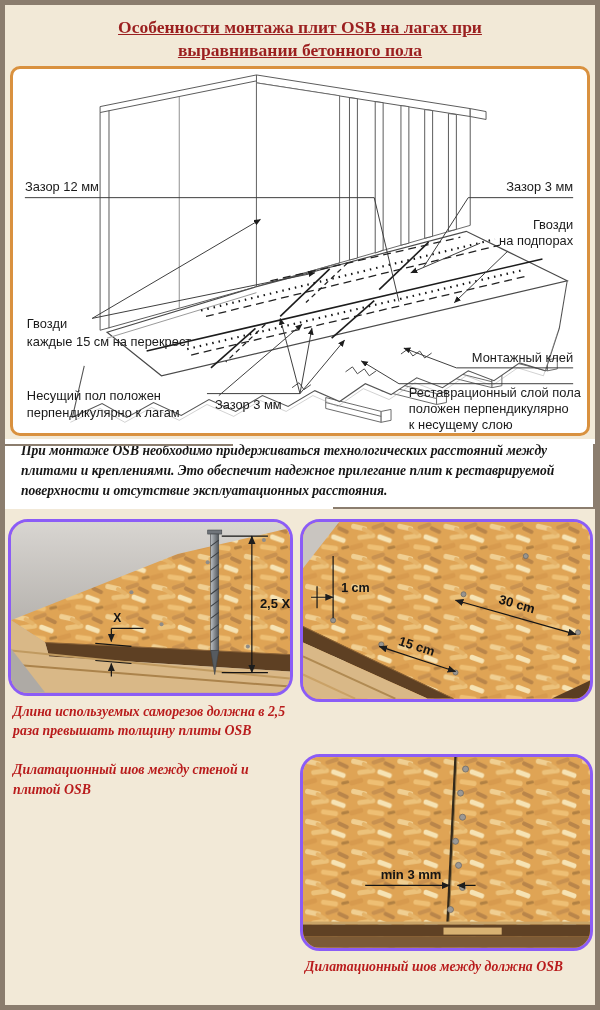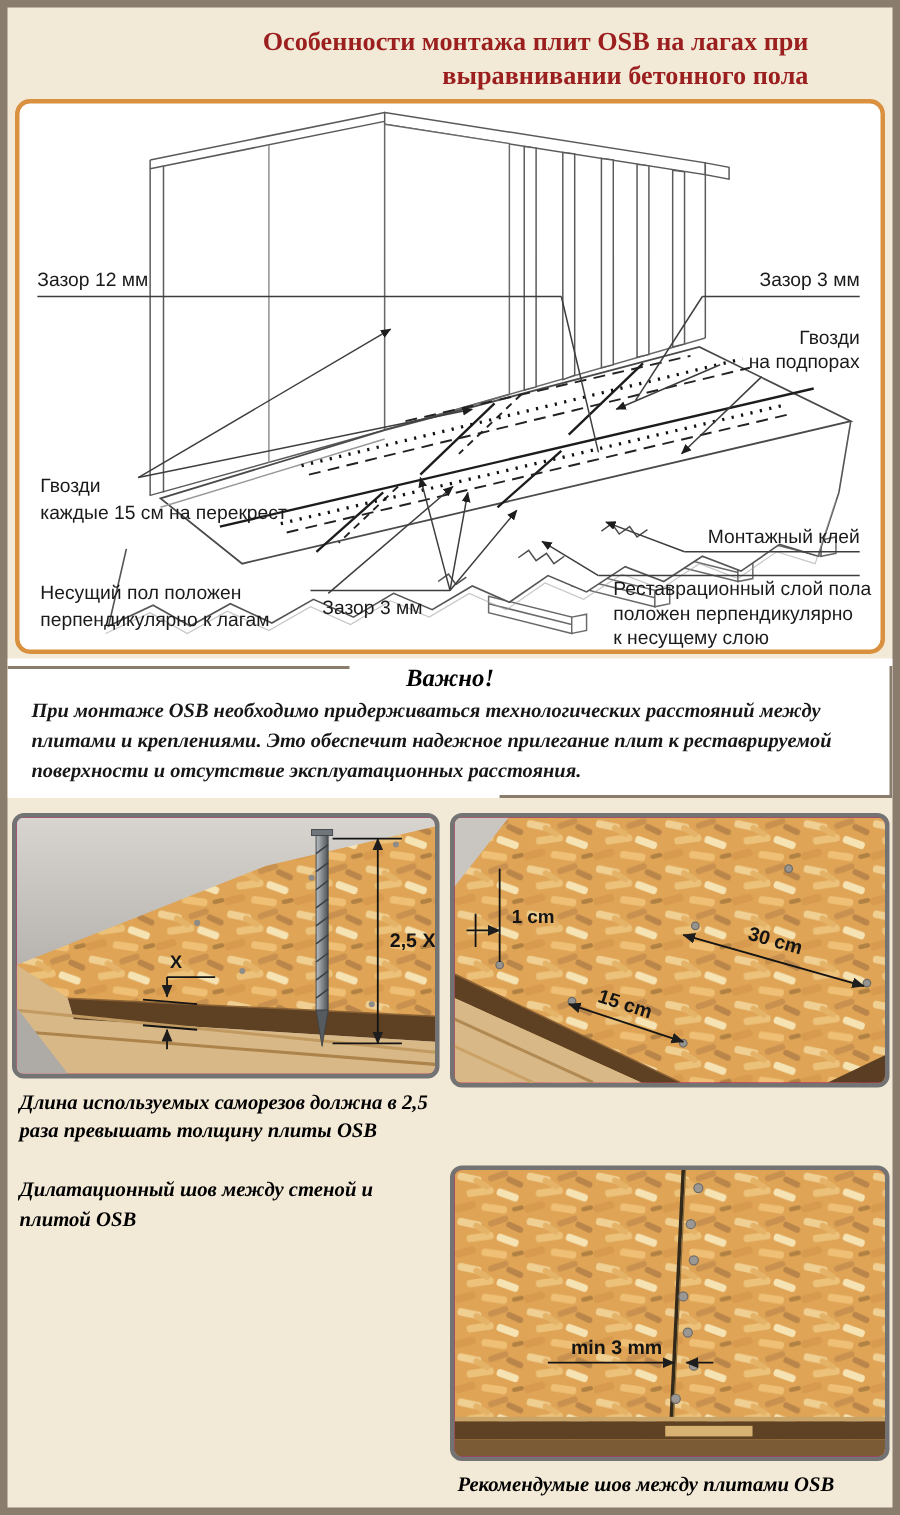--- a/index.html
+++ b/index.html
@@ -6,8 +6,8 @@
   .frame{width:600px;height:1010px;box-sizing:border-box;border:5px solid #8b7d6e;
          background:#f2e9d7;overflow:hidden;position:relative;
          font-family:"Liberation Serif","DejaVu Serif",serif;}
-  .title{margin:0 auto;padding-top:11px;max-width:478px;text-align:right;
-         color:#9b1f1f;font-size:17.5px;line-height:1.3;font-weight:bold;}
+  .title{margin:0 auto;padding-top:11px;max-width:478px;text-align:center;
+         color:#9b1f1f;font-size:17.5px;line-height:1.3;font-weight:bold;text-decoration:underline;}
   .diagram-box{margin:4px 5px 0 5px;background:#fff;border:3px solid #d9913f;
                border-radius:10px;overflow:hidden;}
   .diagram-box svg{display:block;width:100%;height:auto;}

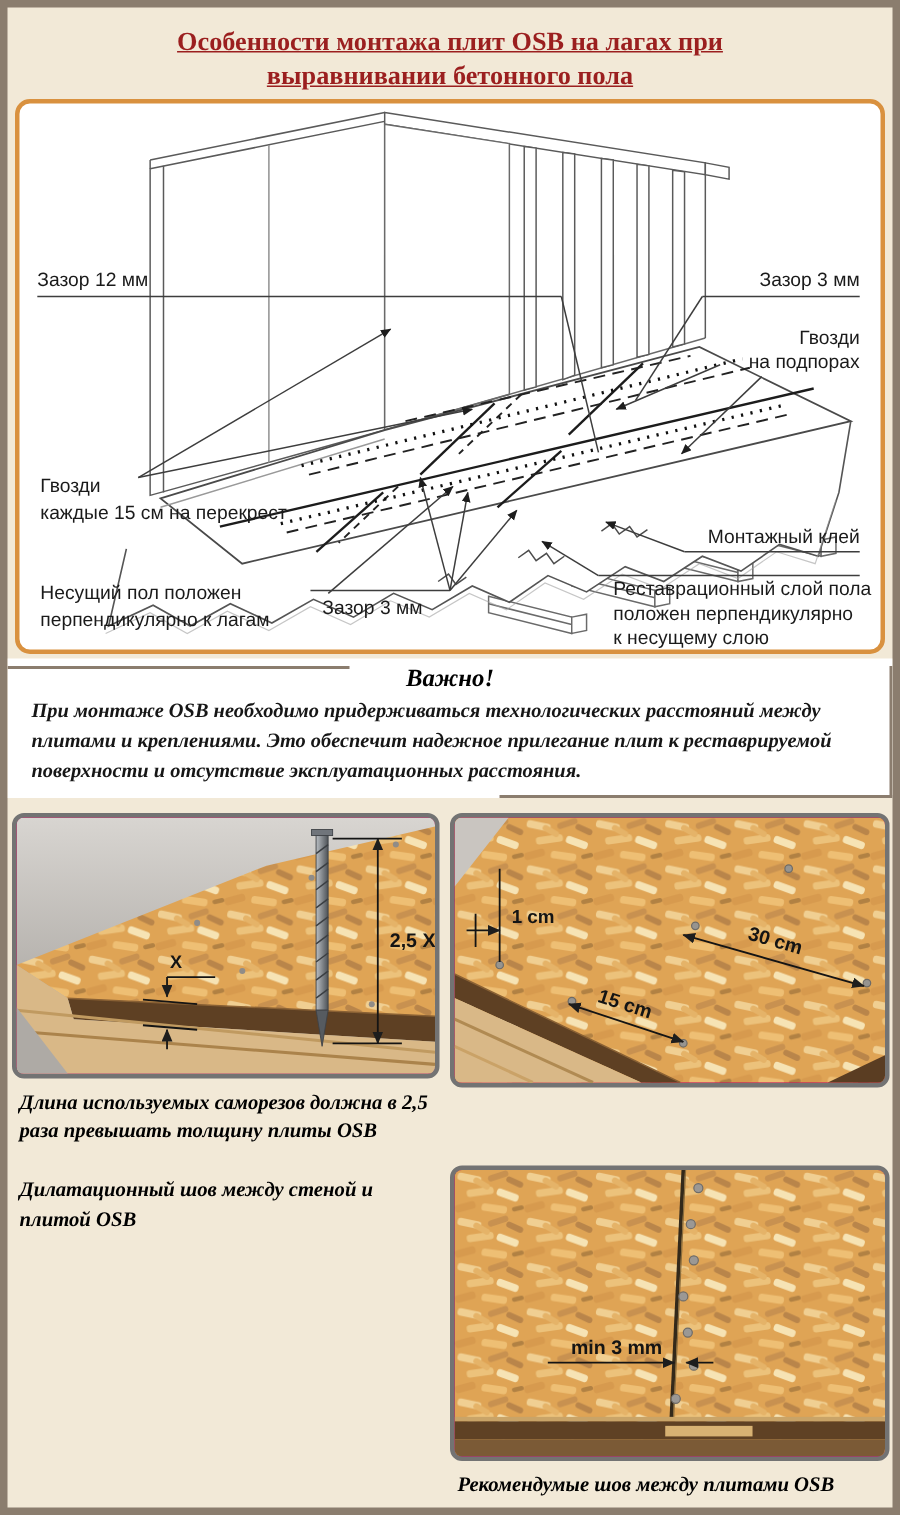--- a/index.html
+++ b/index.html
@@ -172,7 +172,6 @@
     <div class="l-top"></div>
     <div class="l-right"></div>
     <div class="l-bottom"></div>
-    <h2>Важно!</h2>
     <p>При монтаже OSB необходимо придерживаться технологических расстояний между плитами и креплениями. Это обеспечит надежное прилегание плит к реставрируемой поверхности и отсутствие эксплуатационных расстояния.</p>
   </section>
 

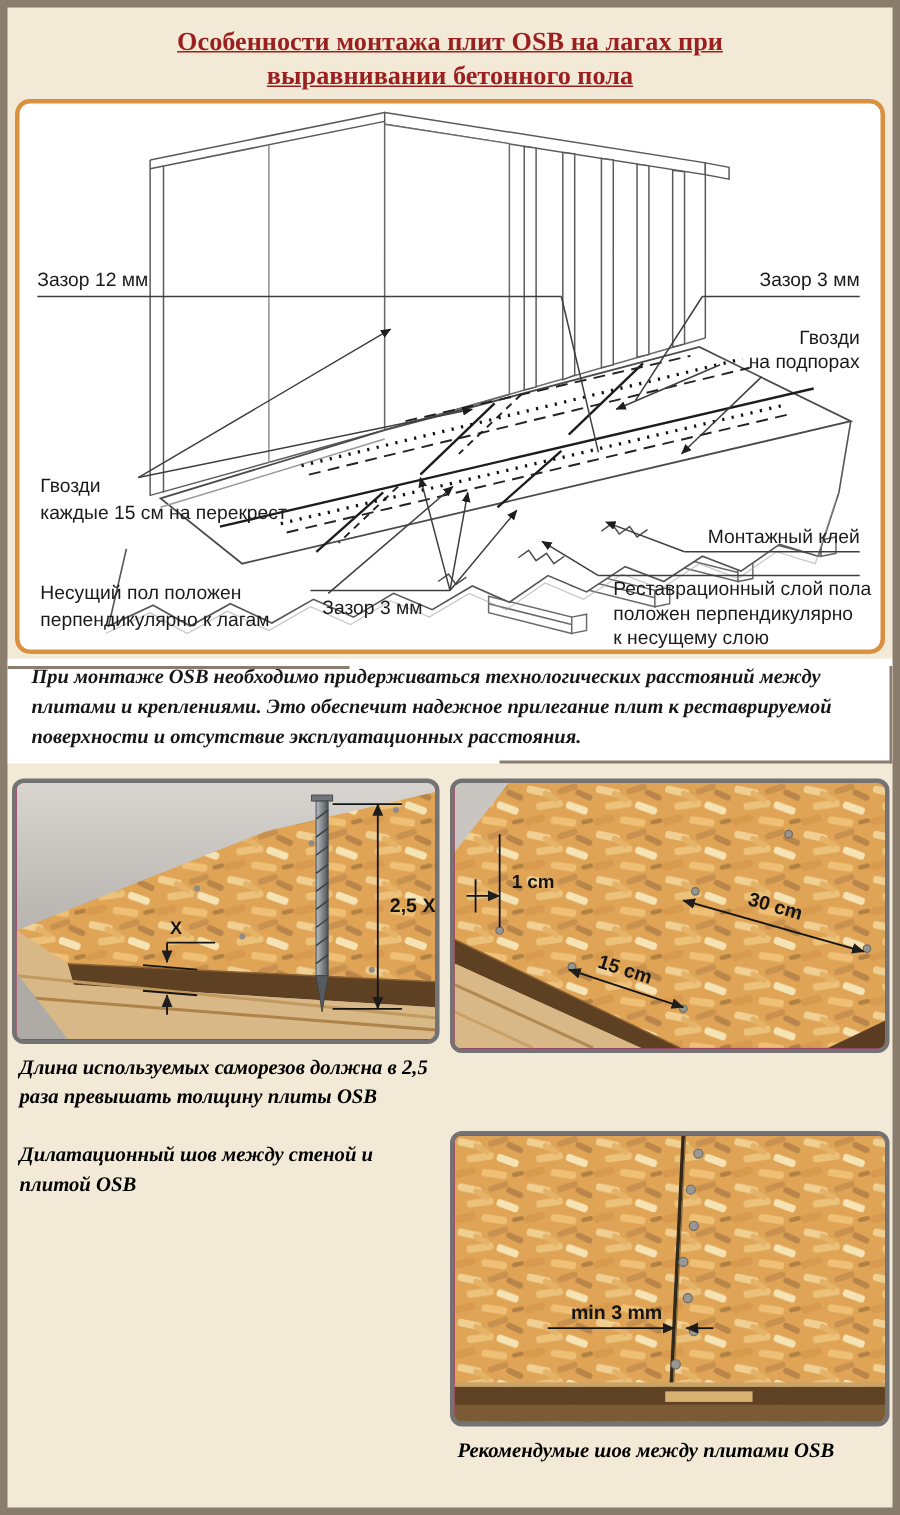--- a/index.html
+++ b/index.html
@@ -21,7 +21,7 @@
   .grid{display:grid;grid-template-columns:285px 293px;column-gap:7px;
         padding:10px 2px 0 3px;}
   figure{margin:0 0 14px 0;}
-  .photo{border:3px solid #737373;border-radius:8px;overflow:hidden;background:#be185d;}
+  .photo{border:3px solid #8b5cf6;border-radius:20px;overflow:hidden;background:#fca5a5;}
   .photo svg{display:block;width:100%;height:auto;}
   figcaption{font-size:13.8px;font-weight:bold;font-style:italic;line-height:1.4;
              padding:6px 2px 0 5px;color:#000000;}

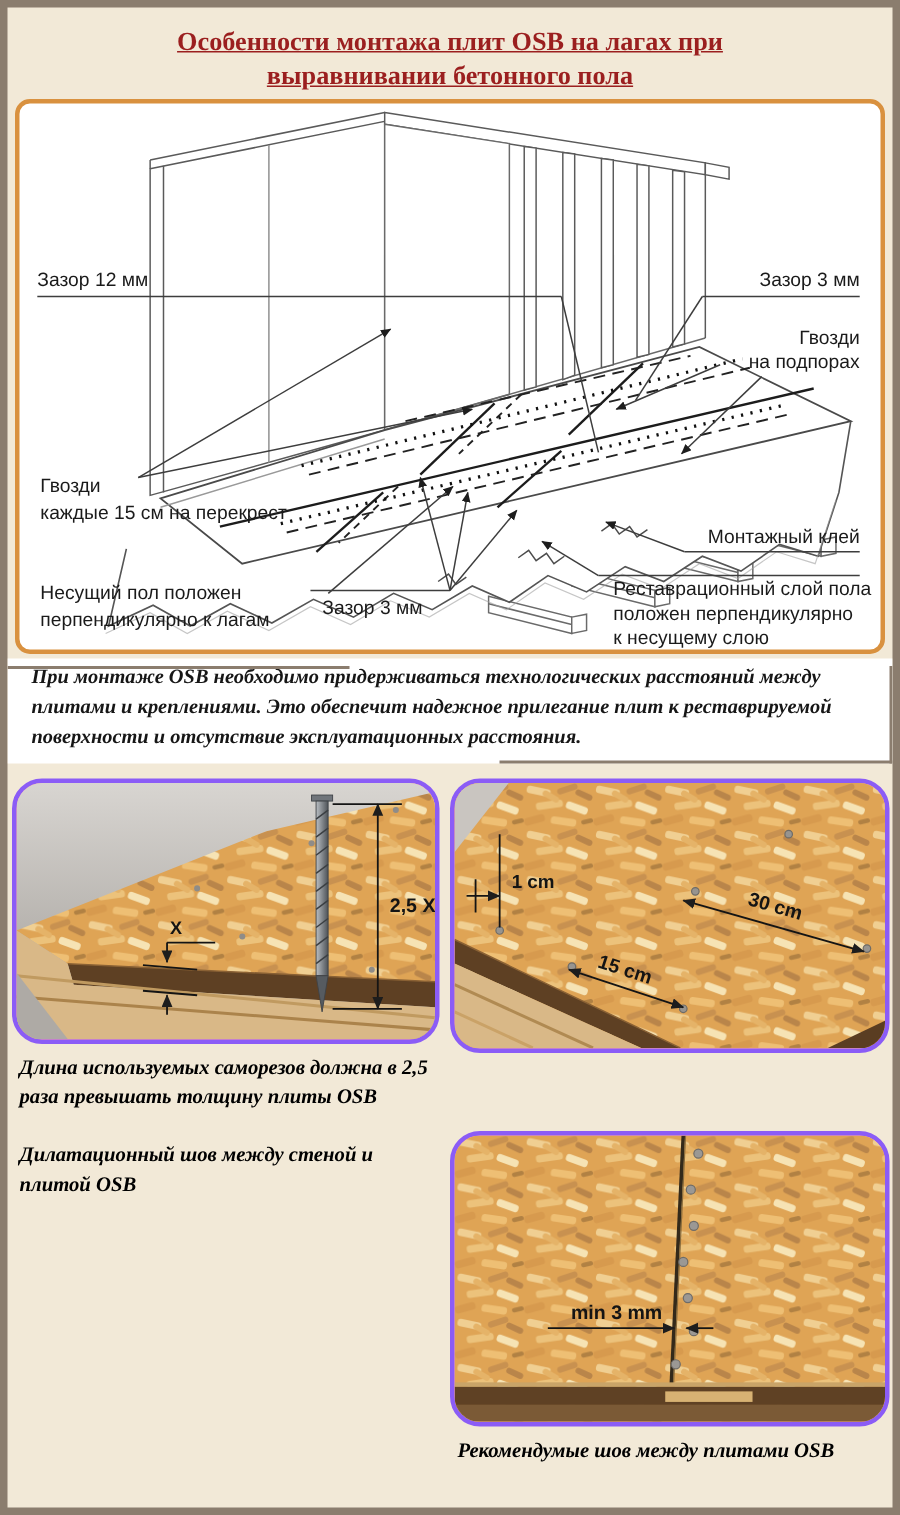--- a/index.html
+++ b/index.html
@@ -24,7 +24,7 @@
   .photo{border:3px solid #8b5cf6;border-radius:20px;overflow:hidden;background:#fca5a5;}
   .photo svg{display:block;width:100%;height:auto;}
   figcaption{font-size:13.8px;font-weight:bold;font-style:italic;line-height:1.4;
-             padding:6px 2px 0 5px;color:#000000;}
+             padding:6px 2px 0 5px;color:#b91c1c;}
   .ann{font-family:"Liberation Sans","DejaVu Sans",sans-serif;font-weight:bold;fill:#141414;}
 </style>
 </head>

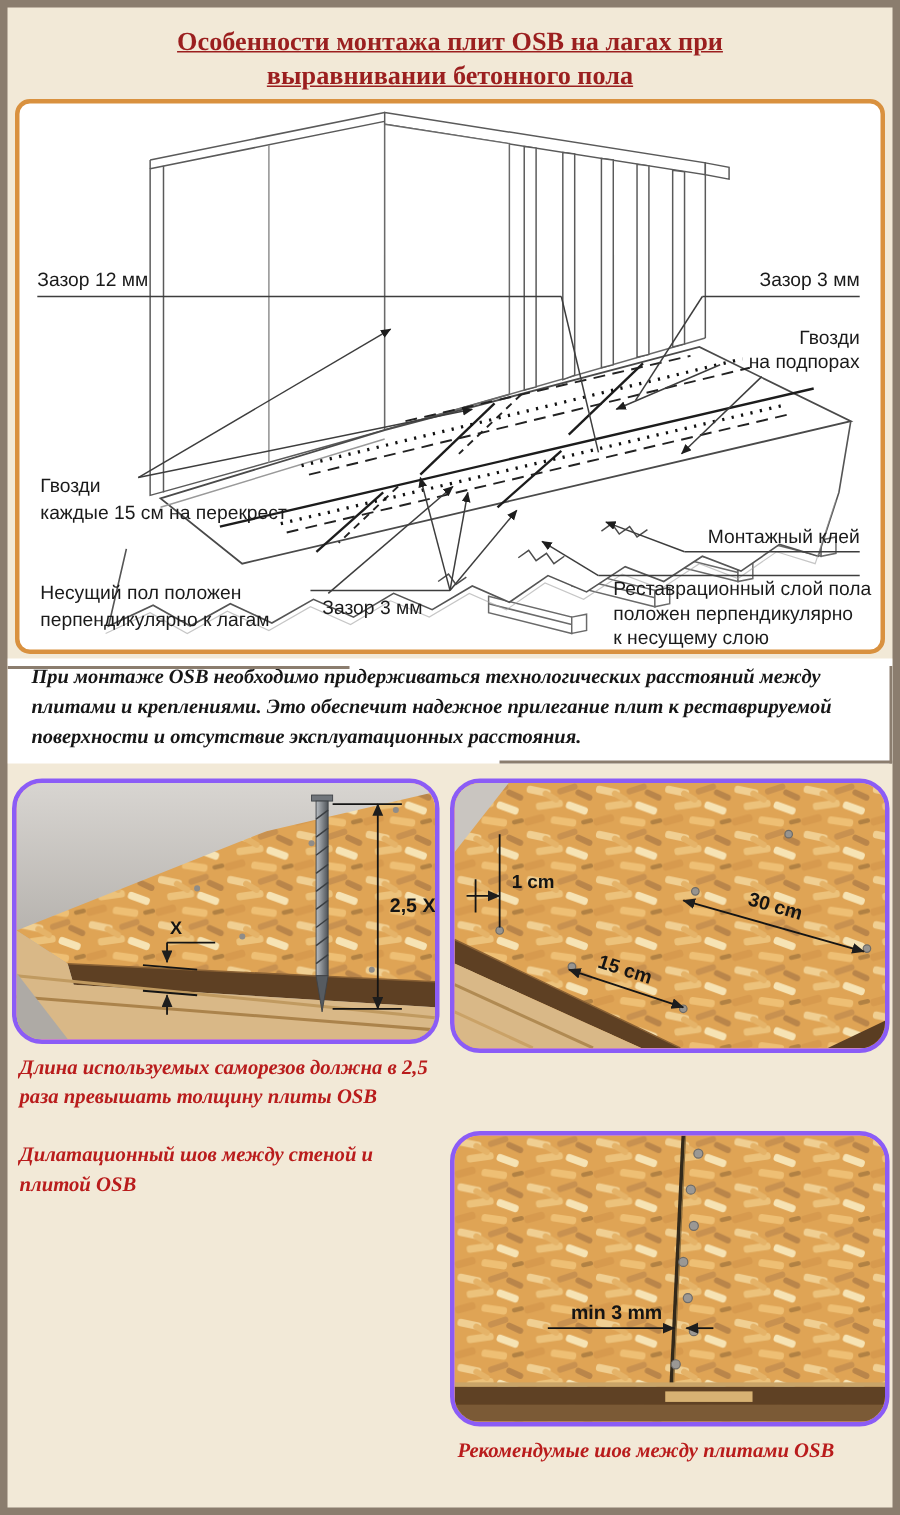--- a/index.html
+++ b/index.html
@@ -293,7 +293,7 @@
           <text class="ann" x="138" y="122" font-size="13" text-anchor="end">min 3 mm</text>
         </svg>
       </div>
-      <figcaption>Рекомендумые шов между плитами OSB</figcaption>
+      <figcaption>Дилатационный шов между должна OSB</figcaption>
     </figure>
 
   </div>

